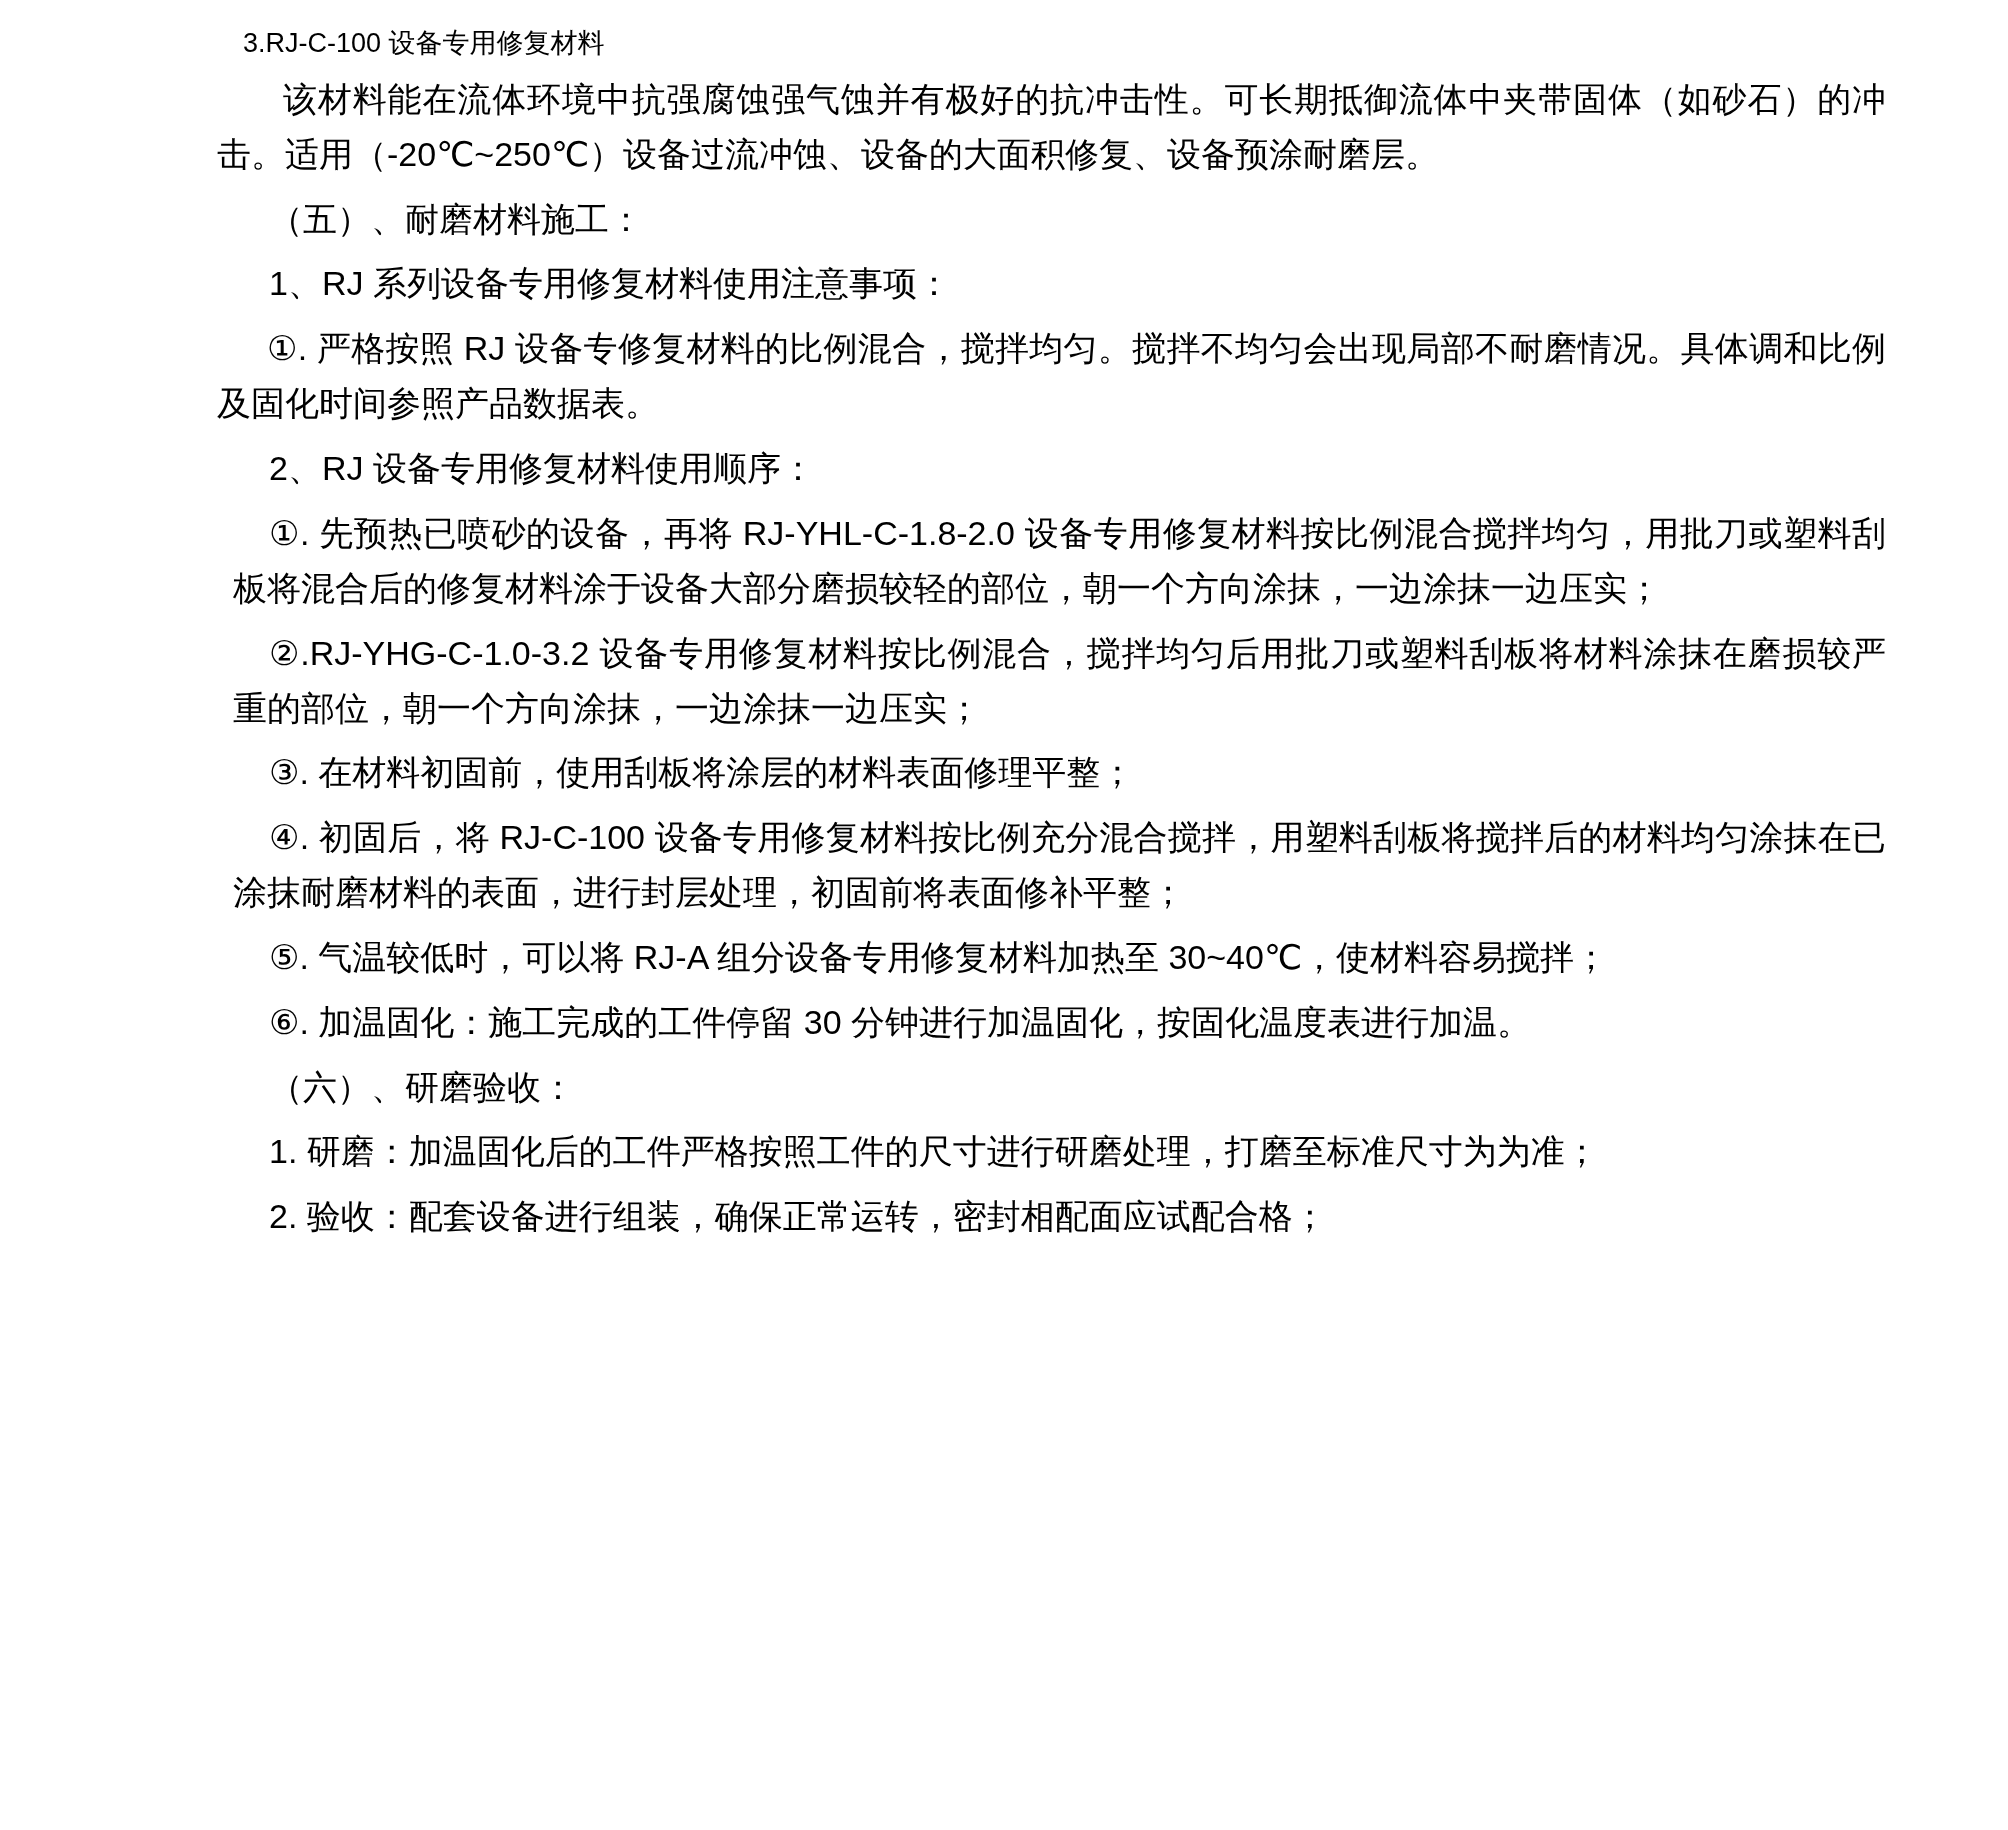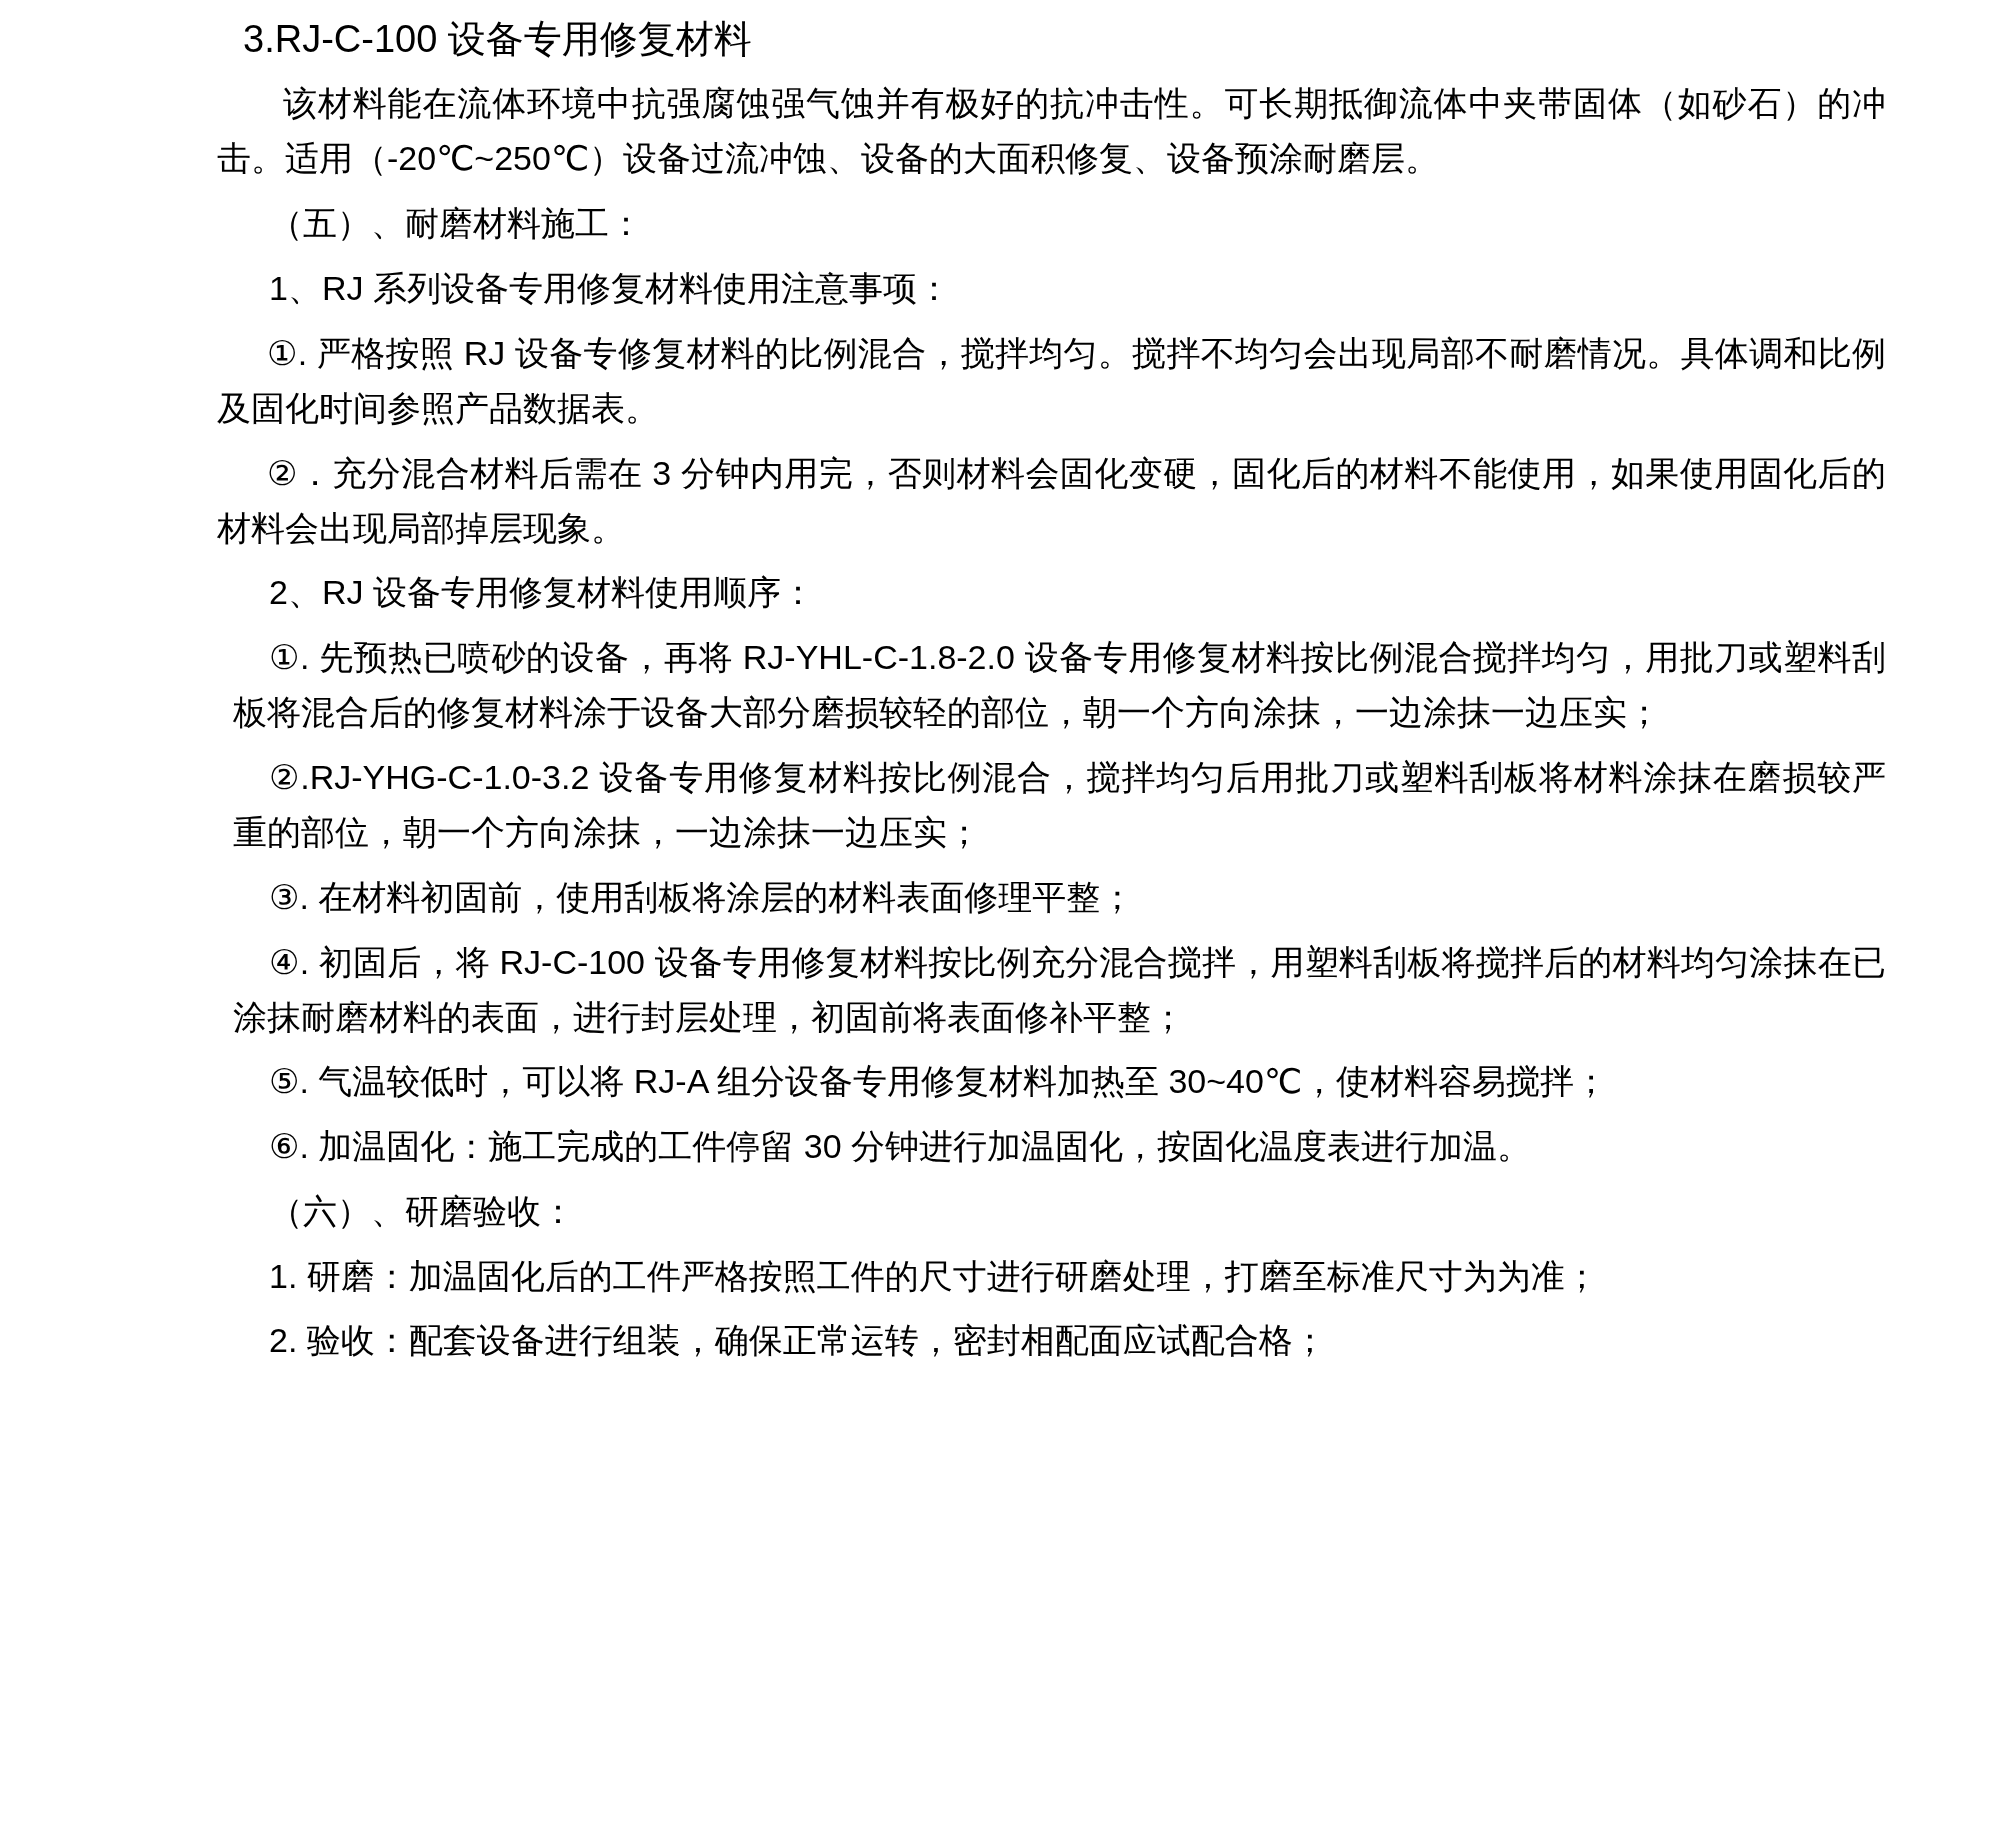--- a/index.html
+++ b/index.html
@@ -21,9 +21,9 @@
     padding: 11.3px 122px 0 217px;
   }
   .heading-num {
-    font-size: 38px;
+    font-size: 27px;
     line-height: 1.5;
-    margin: 0 0 8px 0;
+    margin: 12px 0 8px 0;
     padding-left: 26px;
   }
   .para {

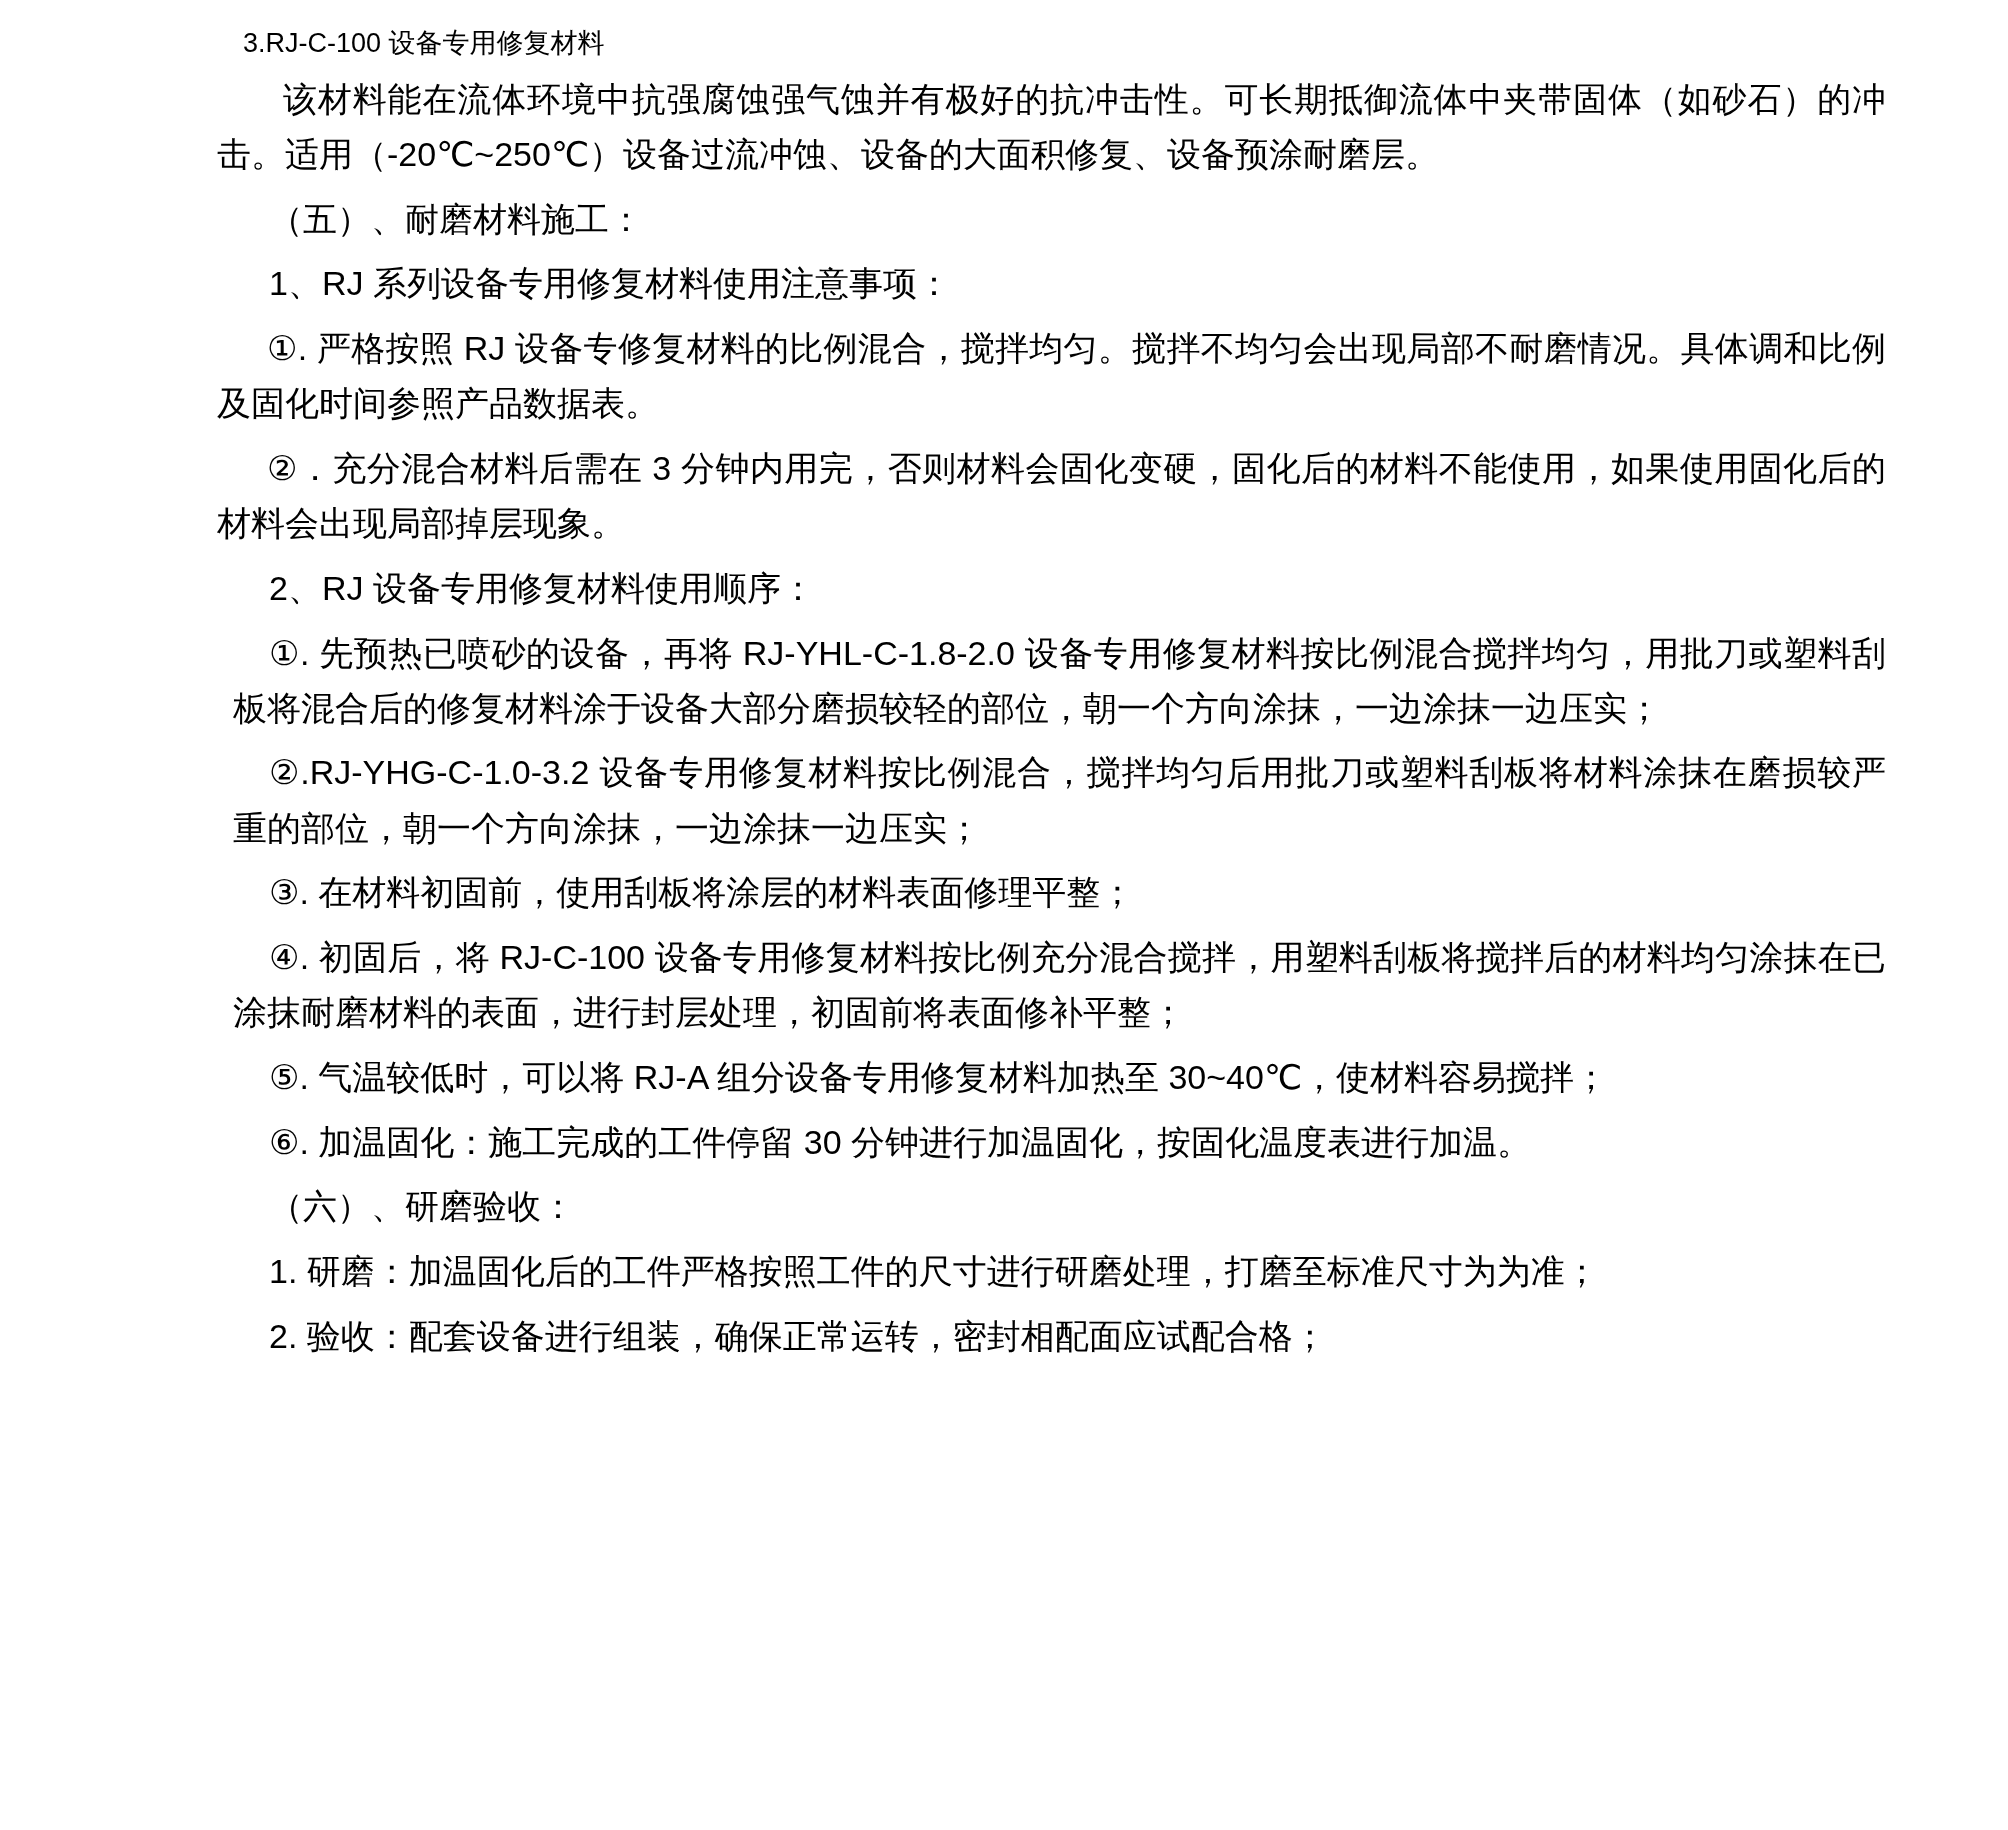--- a/index.html
+++ b/index.html
@@ -59,7 +59,6 @@
 
   <p class="para ind-mid">①. 严格按照 RJ 设备专修复材料的比例混合，搅拌均匀。搅拌不均匀会出现局部不耐磨情况。具体调和比例及固化时间参照产品数据表。</p>
 
-  <p class="para ind-mid">②．充分混合材料后需在 3 分钟内用完，否则材料会固化变硬，固化后的材料不能使用，如果使用固化后的材料会出现局部掉层现象。</p>
 
   <p class="para ind-small">2、RJ 设备专用修复材料使用顺序：</p>
 

